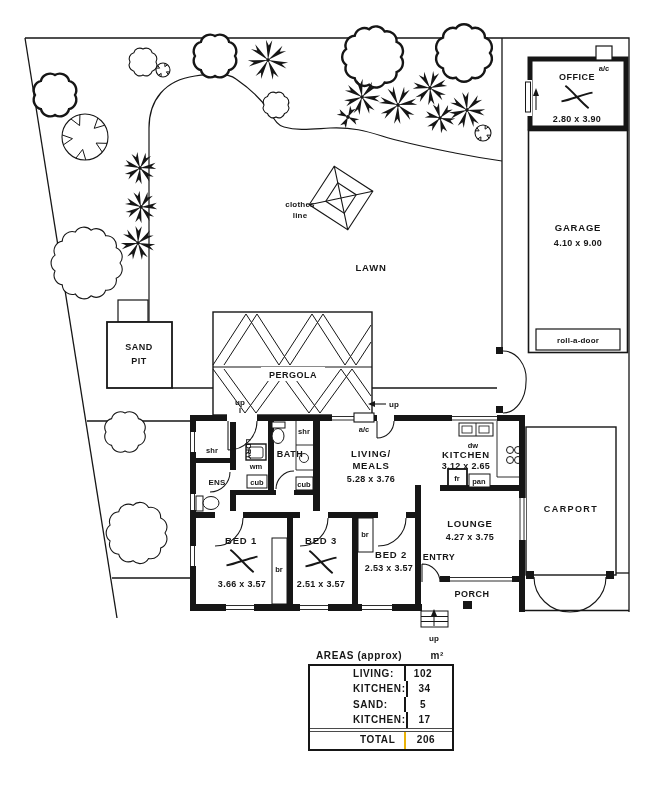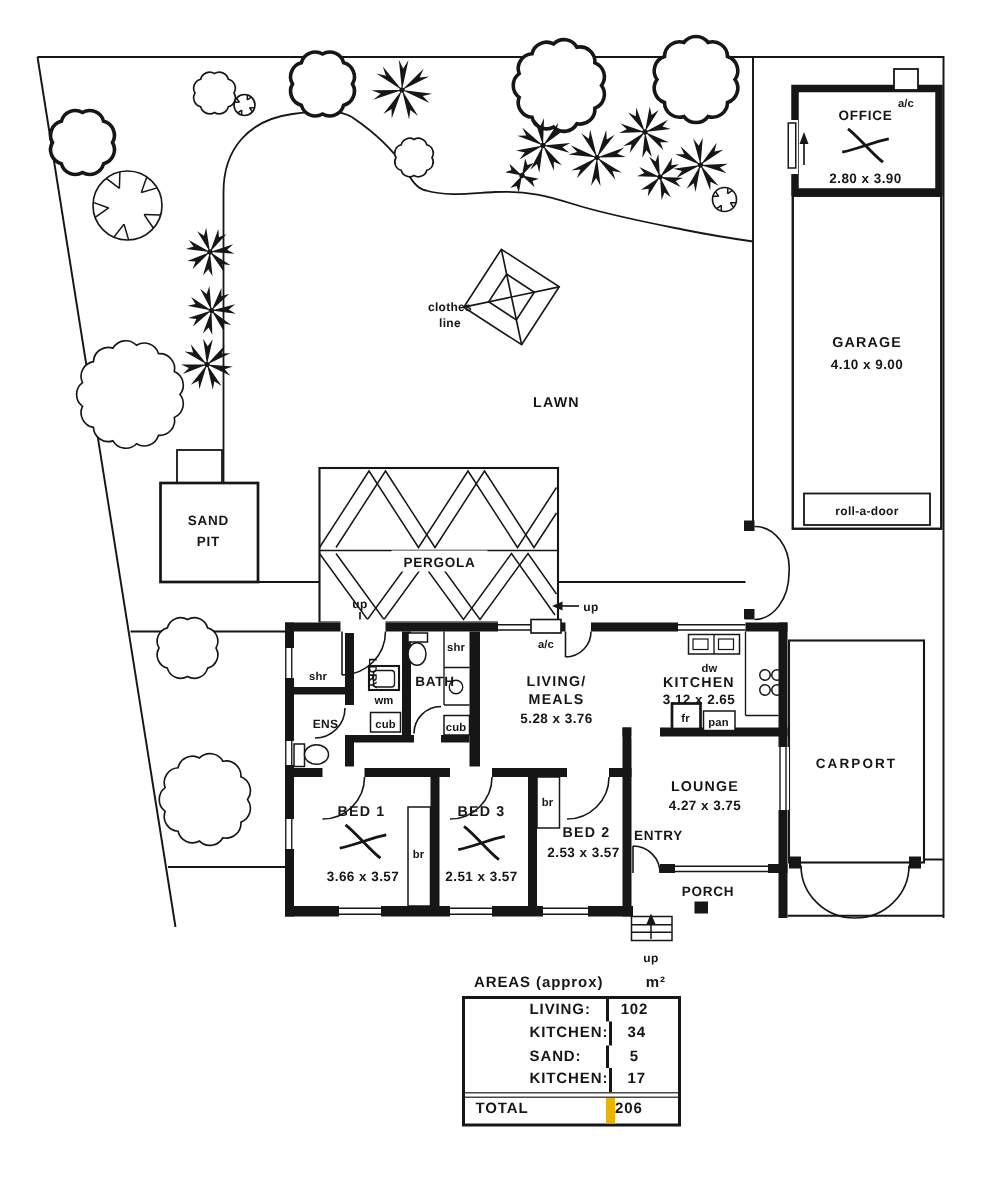--- a/index.html
+++ b/index.html
@@ -24,7 +24,7 @@
   .arow .val{border-left:2px solid #161616;text-align:center;padding-right:12px;}
   .areas-total{display:grid;grid-template-columns:1fr 48px;height:17px;line-height:16px;
         font-size:10px;letter-spacing:.6px;border-top:4px double #4a4a4a;}
-  .areas-total .lbl{padding-left:7px;}
+  .areas-total .lbl{padding-left:7px;margin-left:43px;}
   .areas-total .val{border-left:6px solid #eab308;text-align:left;padding-right:6px;}
 </style>
 </head>

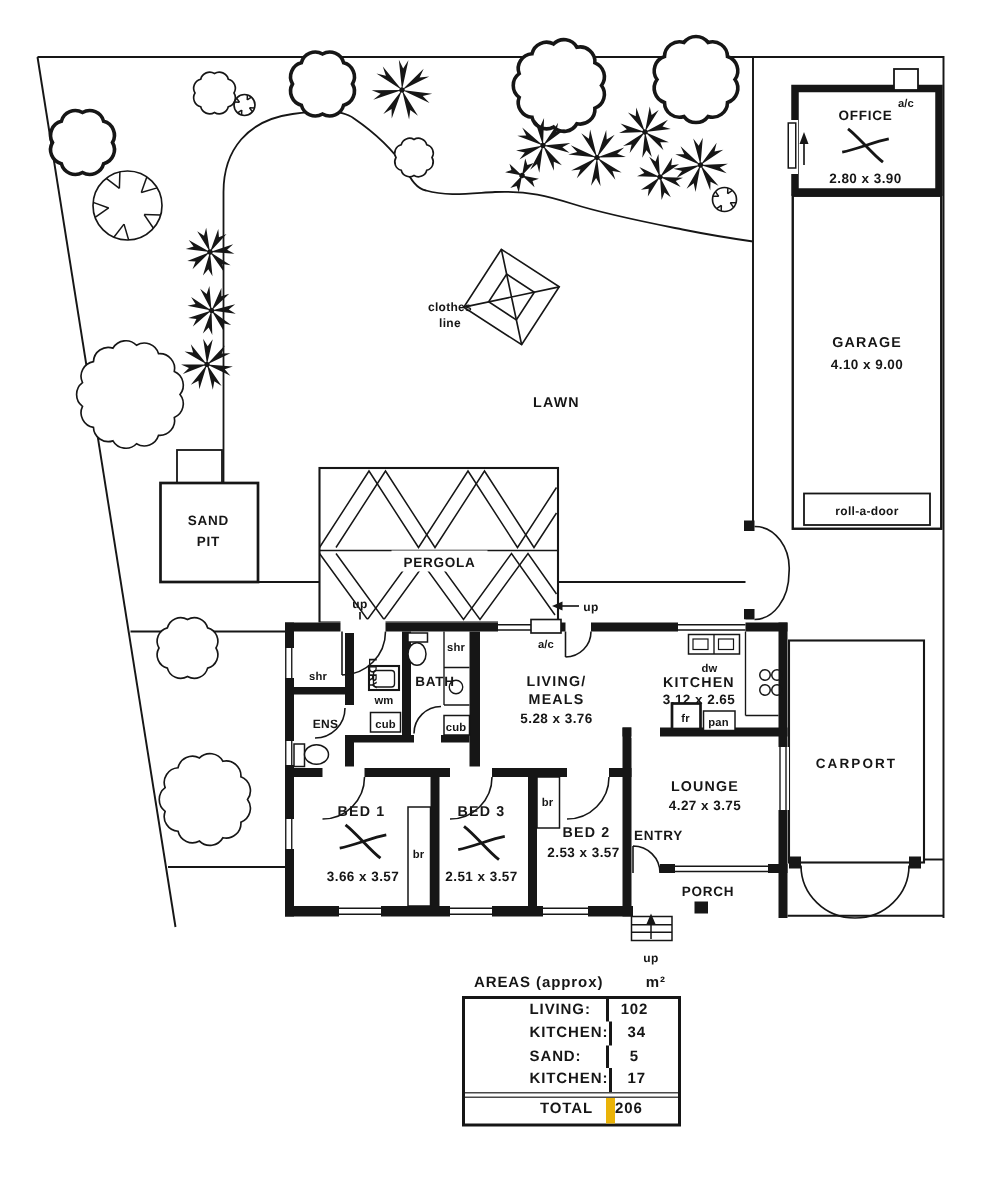--- a/index.html
+++ b/index.html
@@ -25,7 +25,7 @@
   .areas-total{display:grid;grid-template-columns:1fr 48px;height:17px;line-height:16px;
         font-size:10px;letter-spacing:.6px;border-top:4px double #4a4a4a;}
   .areas-total .lbl{padding-left:7px;margin-left:43px;}
-  .areas-total .val{border-left:6px solid #eab308;text-align:left;padding-right:6px;}
+  .areas-total .val{border-left:2px solid #eab308;text-align:center;padding-right:6px;}
 </style>
 </head>
 <body>

